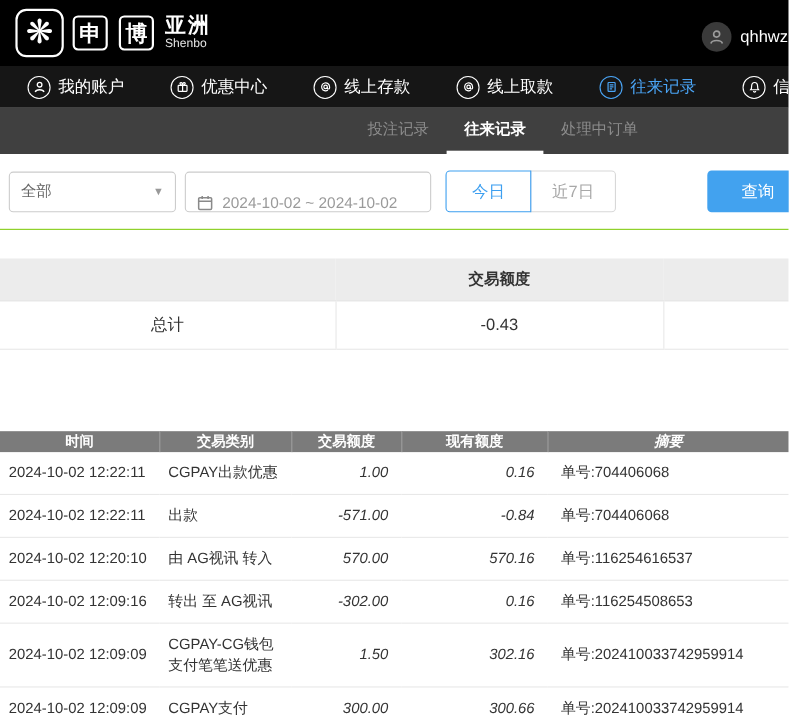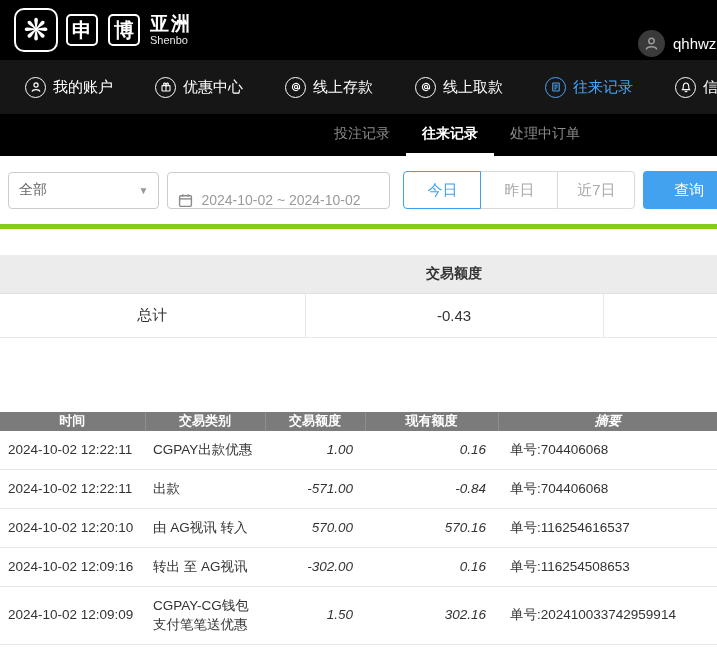--- a/index.html
+++ b/index.html
@@ -18,7 +18,7 @@
   .brand-right { display:flex; flex-direction:column; line-height:1.1; margin-left:2px; }
   .brand-region { font-size:19px; font-weight:bold; letter-spacing:2px; }
   .brand-sub { font-size:11px; color:#e6e6e6; }
-  .user { position:absolute; left:638px; top:13px; height:60px; display:flex;
+  .user { position:absolute; left:638px; top:3px; height:60px; display:flex;
     align-items:center; gap:8px; color:#fff; font-size:15px; white-space:nowrap; cursor:pointer; }
   .avatar { width:27px; height:27px; border-radius:50%; background:#3a3a3a; flex:none;
     display:flex; align-items:center; justify-content:center; color:#9c9c9c; }

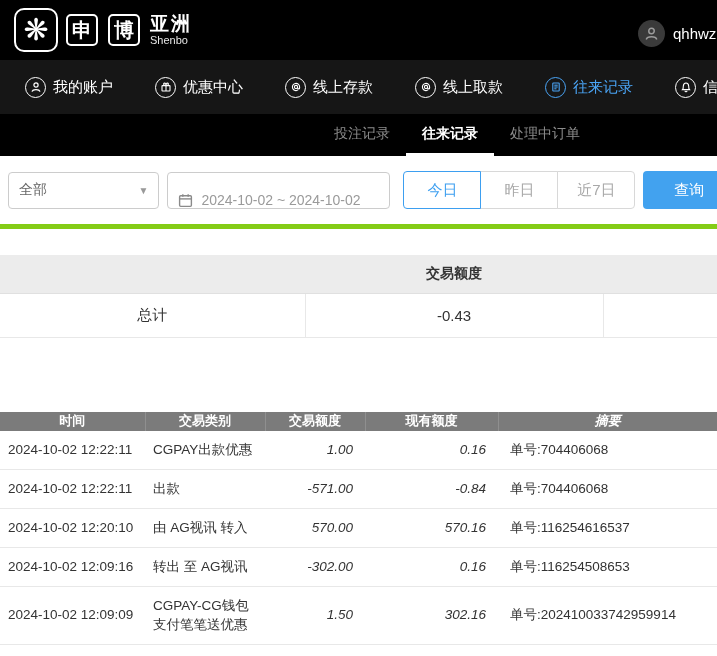--- a/index.html
+++ b/index.html
@@ -24,7 +24,7 @@
     display:flex; align-items:center; justify-content:center; color:#9c9c9c; }
 
   
-  .mainnav { height:54px; background:#161616; display:flex; align-items:center;
+  .mainnav { height:38px; background:#161616; display:flex; align-items:center;
     padding:0 4px; color:#fff; }
   .nav-item { display:flex; align-items:center; gap:7px; padding:0 21px; height:100%;
     font-size:15px; cursor:pointer; white-space:nowrap; }

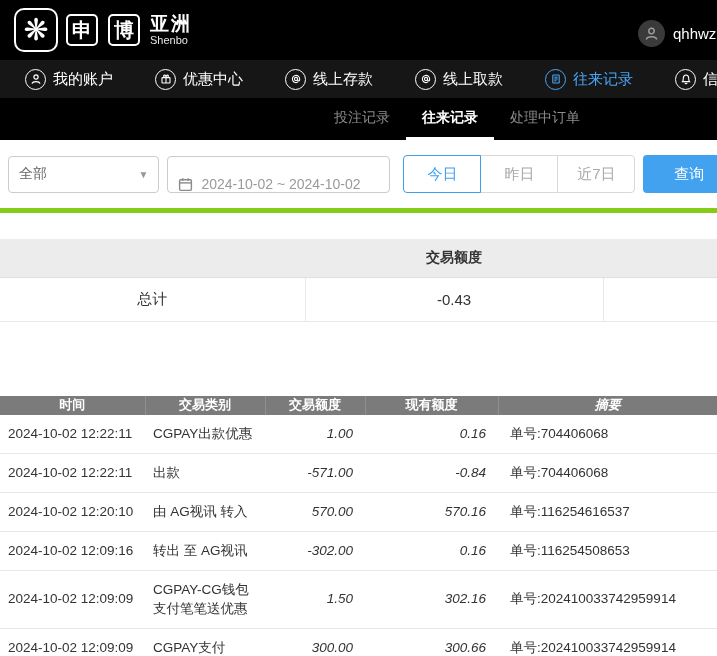--- a/index.html
+++ b/index.html
@@ -33,7 +33,7 @@
     display:inline-flex; align-items:center; justify-content:center; flex:none; }
 
   
-  .subtabs { height:42px; background:#000000; display:flex; align-items:stretch; padding-left:318px; }
+  .subtabs { height:42px; background:#404040; display:flex; align-items:stretch; padding-left:318px; }
   .subtab { display:flex; align-items:center; padding:0 16px; font-size:14px; color:#8c8c8c;
     border-bottom:3px solid transparent; cursor:pointer; white-space:nowrap; }
   .subtab.active { color:#fff; border-bottom-color:#fff; font-weight:bold; }

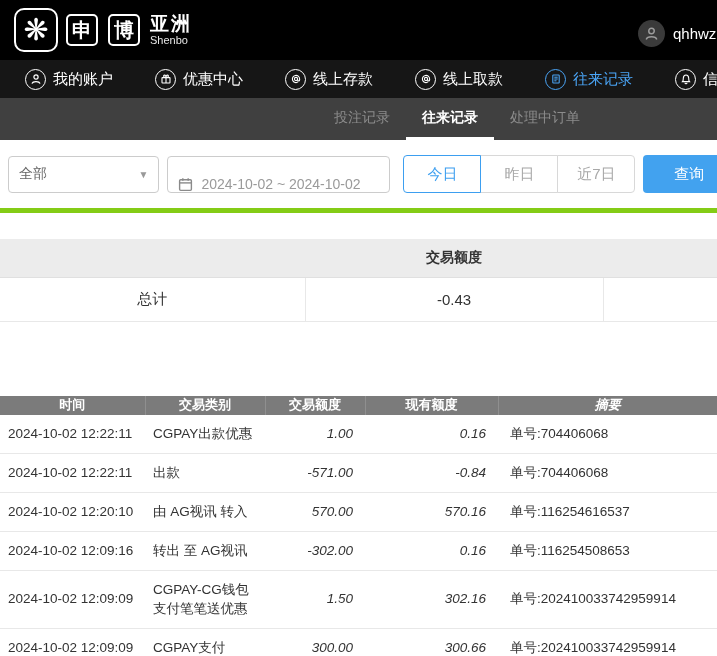--- a/index.html
+++ b/index.html
@@ -40,7 +40,7 @@
 
   
   .filters { display:flex; align-items:center; padding:15px 8px; gap:8px;
-    border-bottom:5px solid #84cc16; background:#fff; }
+    border-bottom:1px solid #84cc16; background:#fff; }
   .select { width:152px; height:37px; border:1px solid #ccc; border-radius:4px;
     display:flex; align-items:center; justify-content:space-between; padding:0 10px;
     font-size:14px; color:#666; cursor:pointer; }

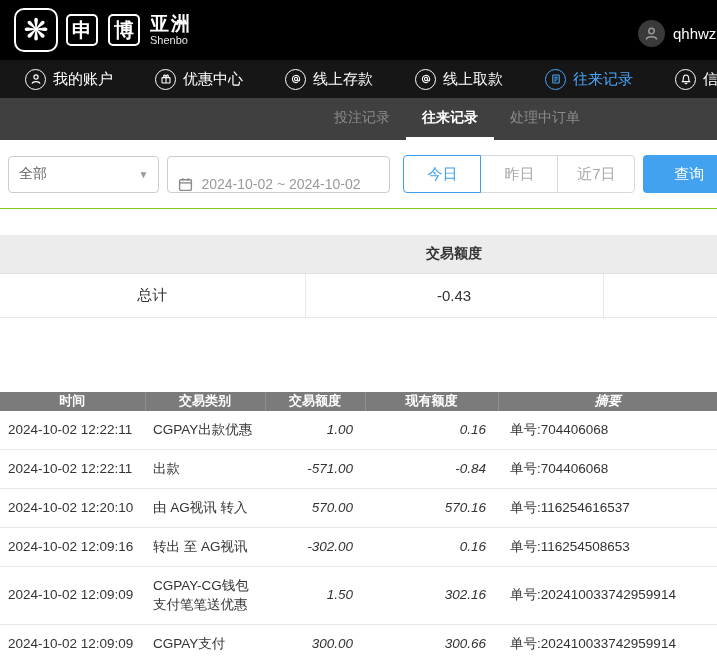--- a/index.html
+++ b/index.html
@@ -186,7 +186,6 @@
   </div>
   <div class="btn-group">
     <div class="qbtn active">今日</div>
-    <div class="qbtn">昨日</div>
     <div class="qbtn">近7日</div>
   </div>
   <button class="search-btn">查询</button>

